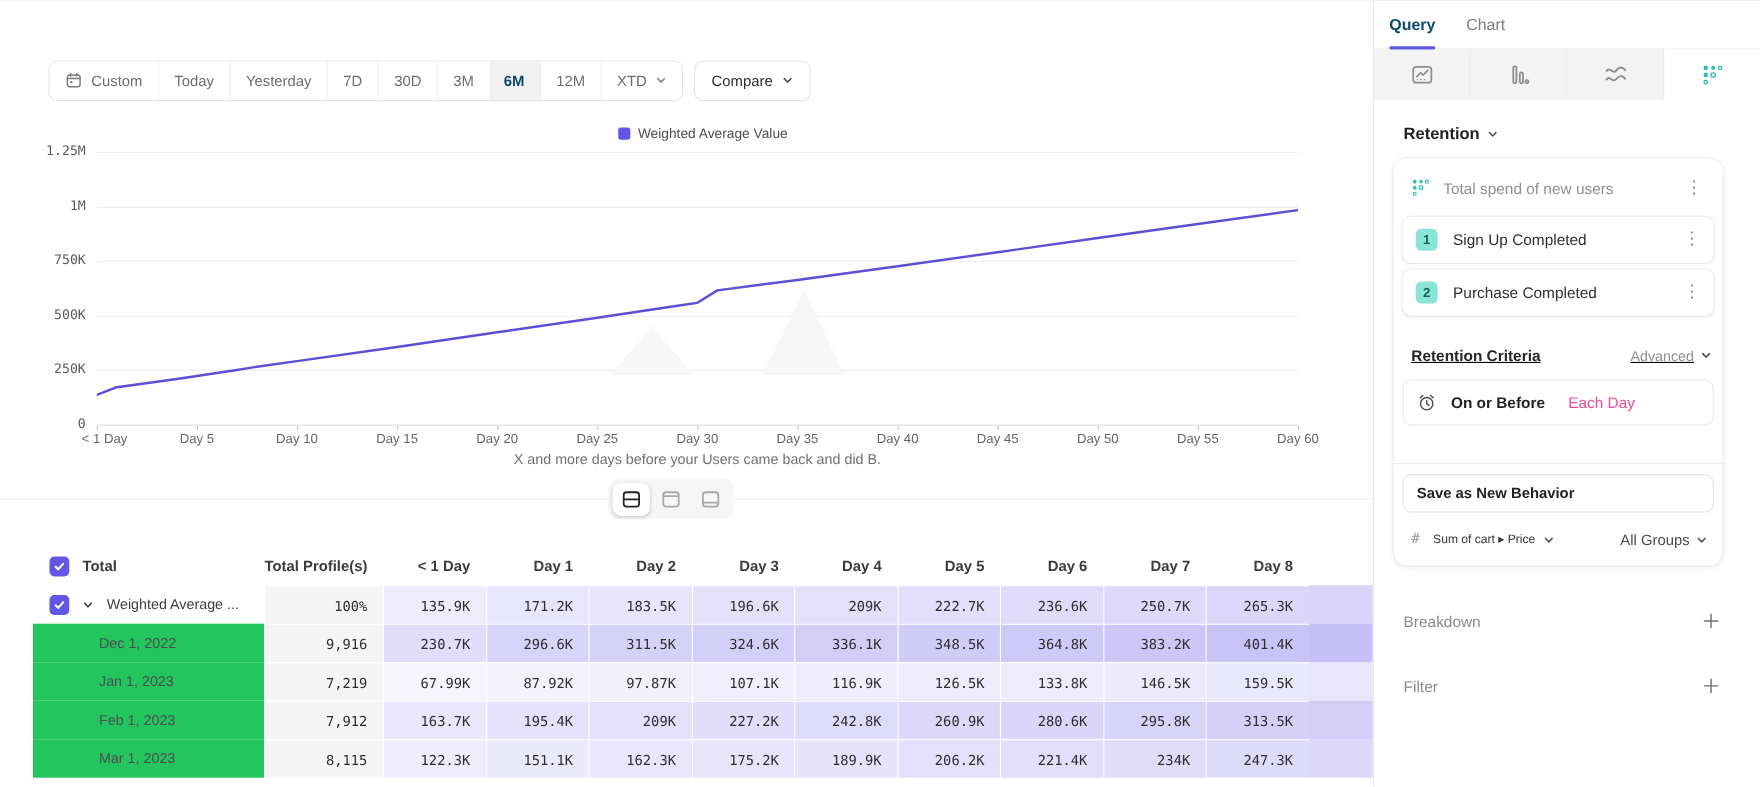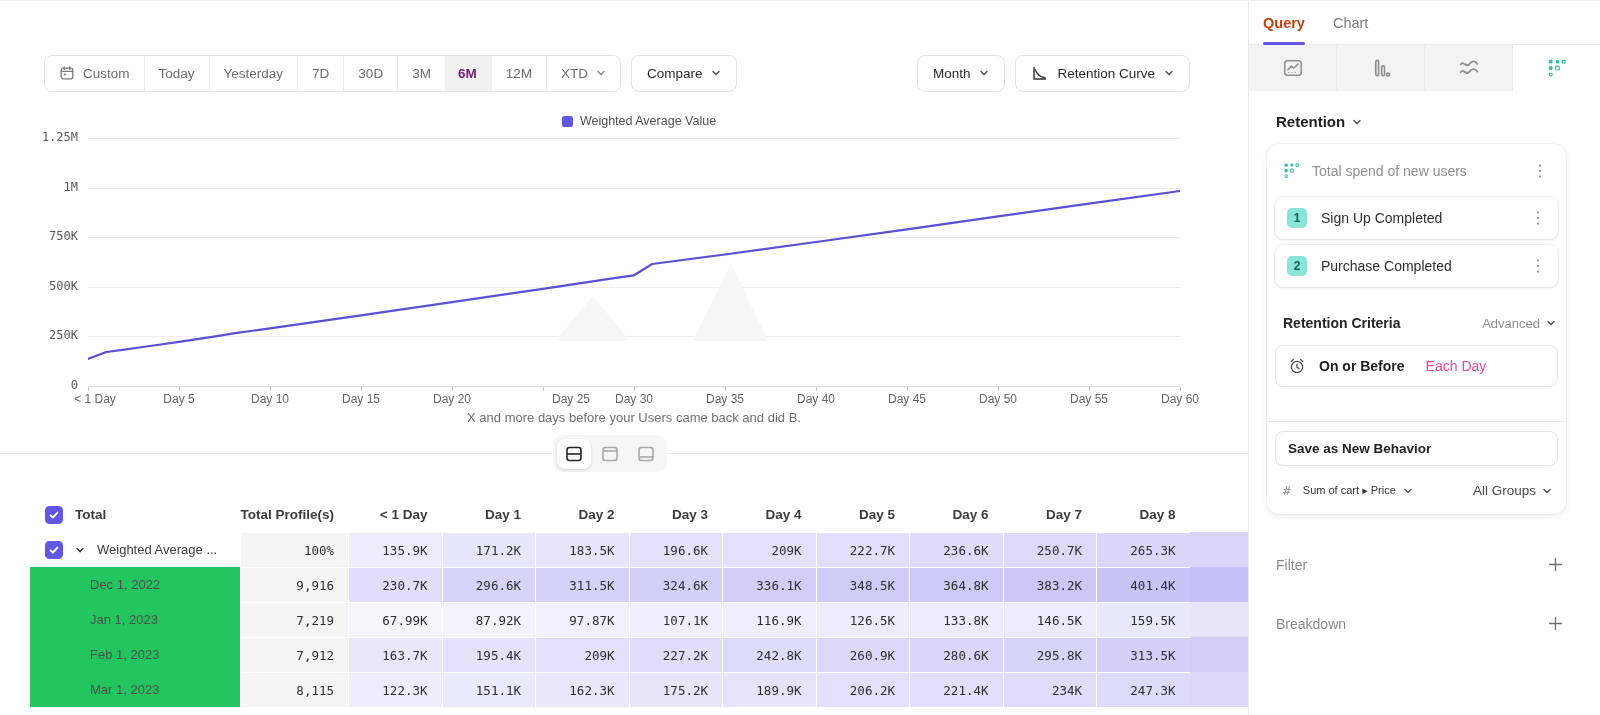--- a/index.html
+++ b/index.html
@@ -64,7 +64,7 @@
   .sidebar { position:absolute; left:1248px; top:0; width:352px; height:715px; background:#fff; border-left:1px solid #e6e6e6; }
   .sb-tabs { display:flex; gap:28px; padding:0 0 0 14px; height:44px; align-items:center; border-bottom:1px solid #ececec; }
   .sb-tab { font-size:14.5px; color:#7c7c7c; font-weight:500; position:relative; height:44px; display:flex; align-items:center; cursor:pointer; }
-  .sb-tab.active { color:#c2410c; font-weight:700; }
+  .sb-tab.active { color:#0c4a6e; font-weight:700; }
   .sb-tab.active::after { content:""; position:absolute; left:0; right:0; bottom:0; height:3px; border-radius:3px; background:#6257e4; }
   .sb-icons { display:flex; height:46px; }
   .sb-icon-btn { flex:1; display:flex; align-items:center; justify-content:center; background:#f3f3f3;

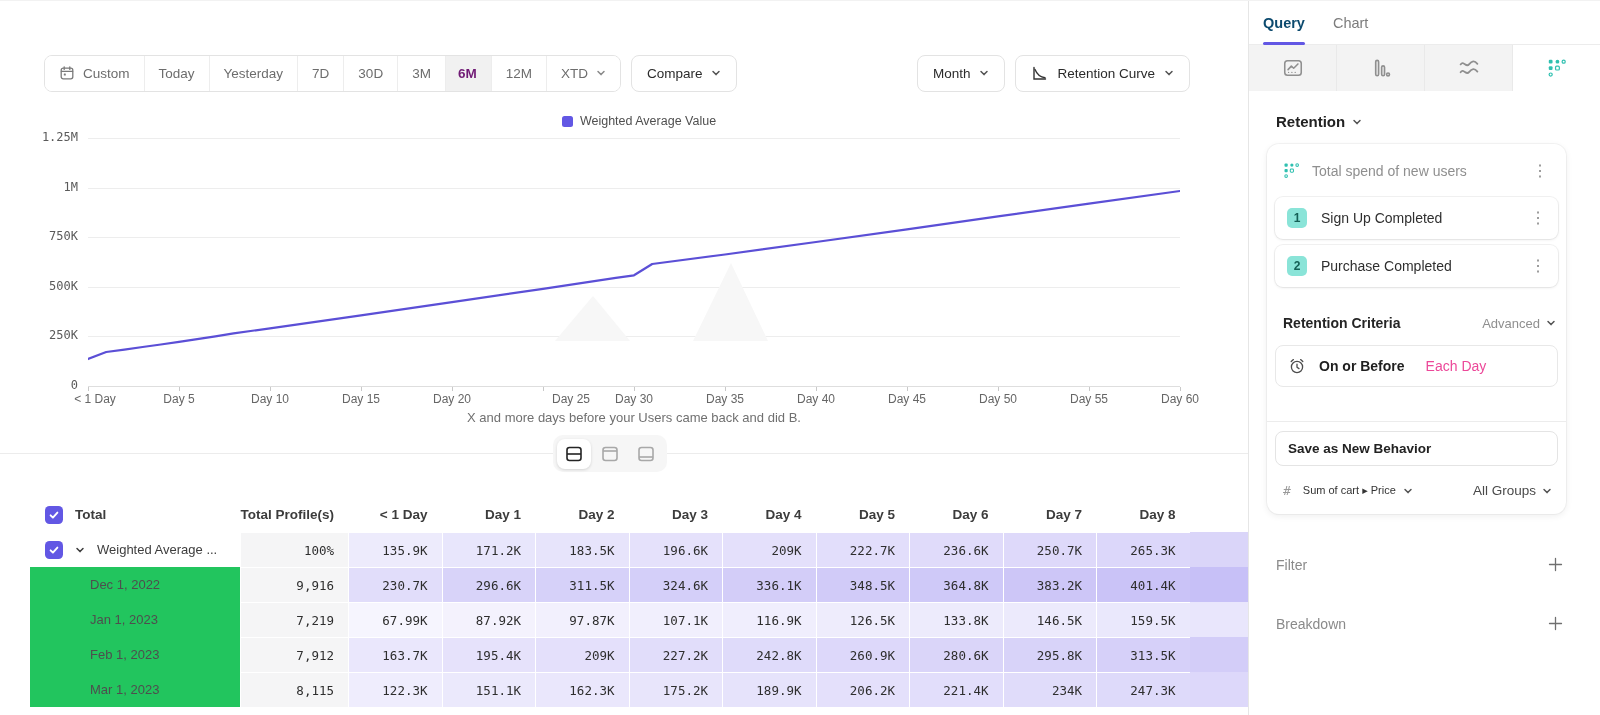--- a/index.html
+++ b/index.html
@@ -17,7 +17,7 @@
   .seg-item { display:flex; align-items:center; gap:8px; padding:0 14px; font-size:13.5px; color:#6d6d6d;
     border-right:1px solid #ededed; cursor:pointer; background:#fff; white-space:nowrap; }
   .seg-item:last-child { border-right:none; }
-  .seg-item.active { background:#f1f1f1; color:#701a75; font-weight:700;padding-left:12px; }
+  .seg-item.active { background:#f1f1f1; color:#0c4a6e; font-weight:700;padding-left:12px; }
   .btn { display:inline-flex; align-items:center; gap:9px; height:37px; padding:0 15px;
     border:1px solid #e3e3e3; border-radius:8px; font-size:13.5px; color:#2b2b2b; background:#fff; cursor:pointer; white-space:nowrap; }
   .chev { display:inline-flex; color:#555; }

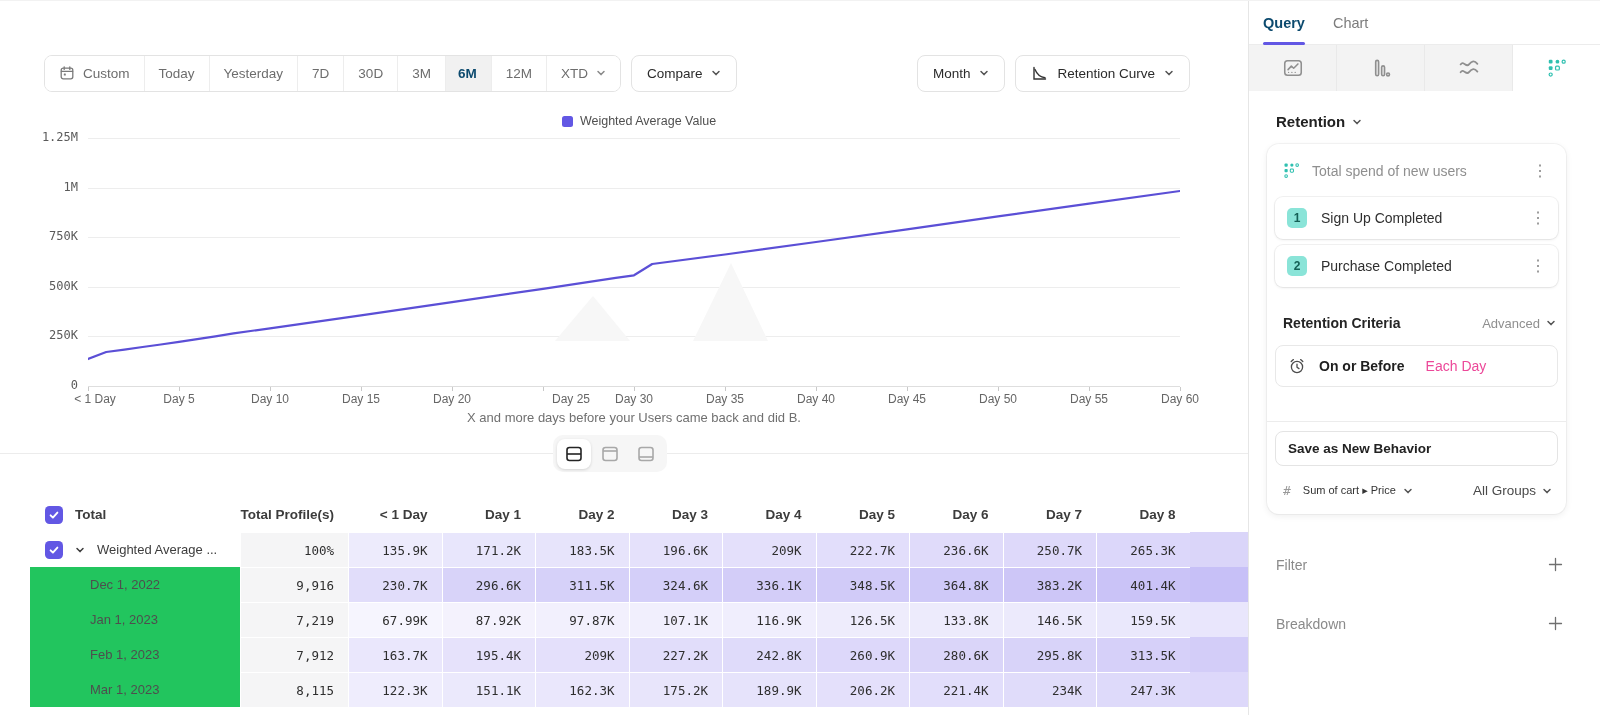--- a/index.html
+++ b/index.html
@@ -155,30 +155,6 @@
           </div>
         <button class="btn">
           <span>Compare</span>
-          <span class="chev">
-              <svg width="10" height="10" viewBox="0 0 10 10" fill="none" stroke="currentColor" stroke-width="1.5" stroke-linecap="round" stroke-linejoin="round">
-                <path d="M2 3.5 L5 6.6 L8 3.5"></path>
-              </svg>
-            </span>
-        </button>
-      </div>
-      <div class="tb-group">
-        <button class="btn">
-          <span>Month</span>
-          <span class="chev">
-              <svg width="10" height="10" viewBox="0 0 10 10" fill="none" stroke="currentColor" stroke-width="1.5" stroke-linecap="round" stroke-linejoin="round">
-                <path d="M2 3.5 L5 6.6 L8 3.5"></path>
-              </svg>
-            </span>
-        </button>
-        <button class="btn">
-          <span style="display:inline-flex">
-            <svg width="17" height="17" viewBox="0 0 17 17" fill="none" stroke="#333" stroke-width="1.4" stroke-linecap="round">
-              <path d="M3 2.5 V14 H14.5"></path>
-                <path d="M4 4.5 C6.5 10.5, 10 12.3, 14 12.8"></path>
-            </svg>
-          </span>
-          <span>Retention Curve</span>
           <span class="chev">
               <svg width="10" height="10" viewBox="0 0 10 10" fill="none" stroke="currentColor" stroke-width="1.5" stroke-linecap="round" stroke-linejoin="round">
                 <path d="M2 3.5 L5 6.6 L8 3.5"></path>

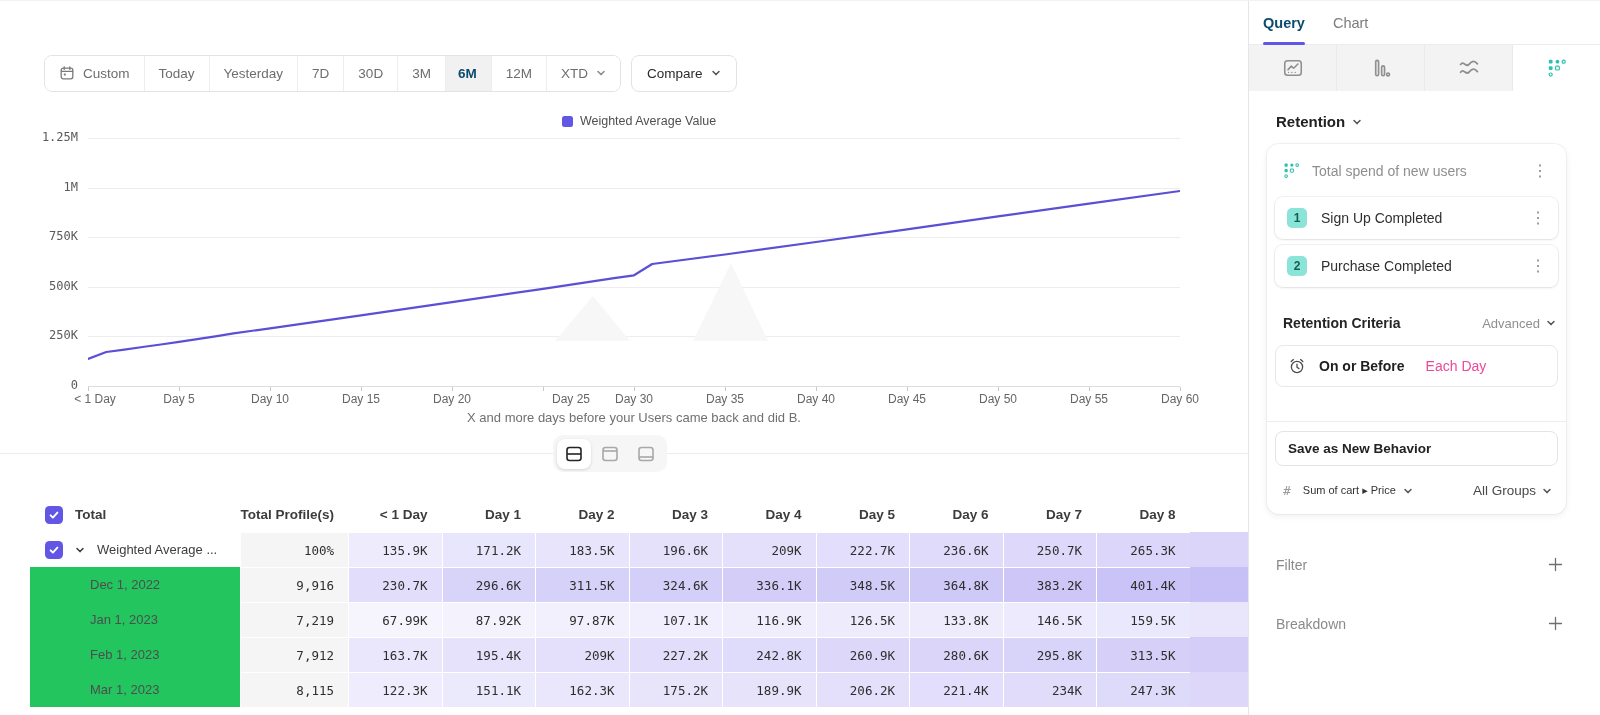--- a/index.html
+++ b/index.html
@@ -84,7 +84,7 @@
   .step-badge { width:20px; height:20px; border-radius:5px; background:#8ae4d8; color:#156056;
     font-size:12px; font-weight:700; display:flex; align-items:center; justify-content:center; }
   .step-label { flex:1; font-size:14px; color:#2f2f2f; }
-  .criteria-row { display:flex; align-items:center; justify-content:space-between; margin:28px 2px 0 8px; }
+  .criteria-row { display:flex; align-items:center; justify-content:space-between; margin:28px 2px 0 8px;text-decoration:underline; }
   .criteria-title { font-size:14px; font-weight:700; color:#252525; }
   .advanced { display:flex; align-items:center; gap:6px; font-size:13px; color:#8f8f8f; cursor:pointer; }
   .clock-card { display:flex; align-items:center; gap:13px; margin-top:14px; padding:11px 12px;

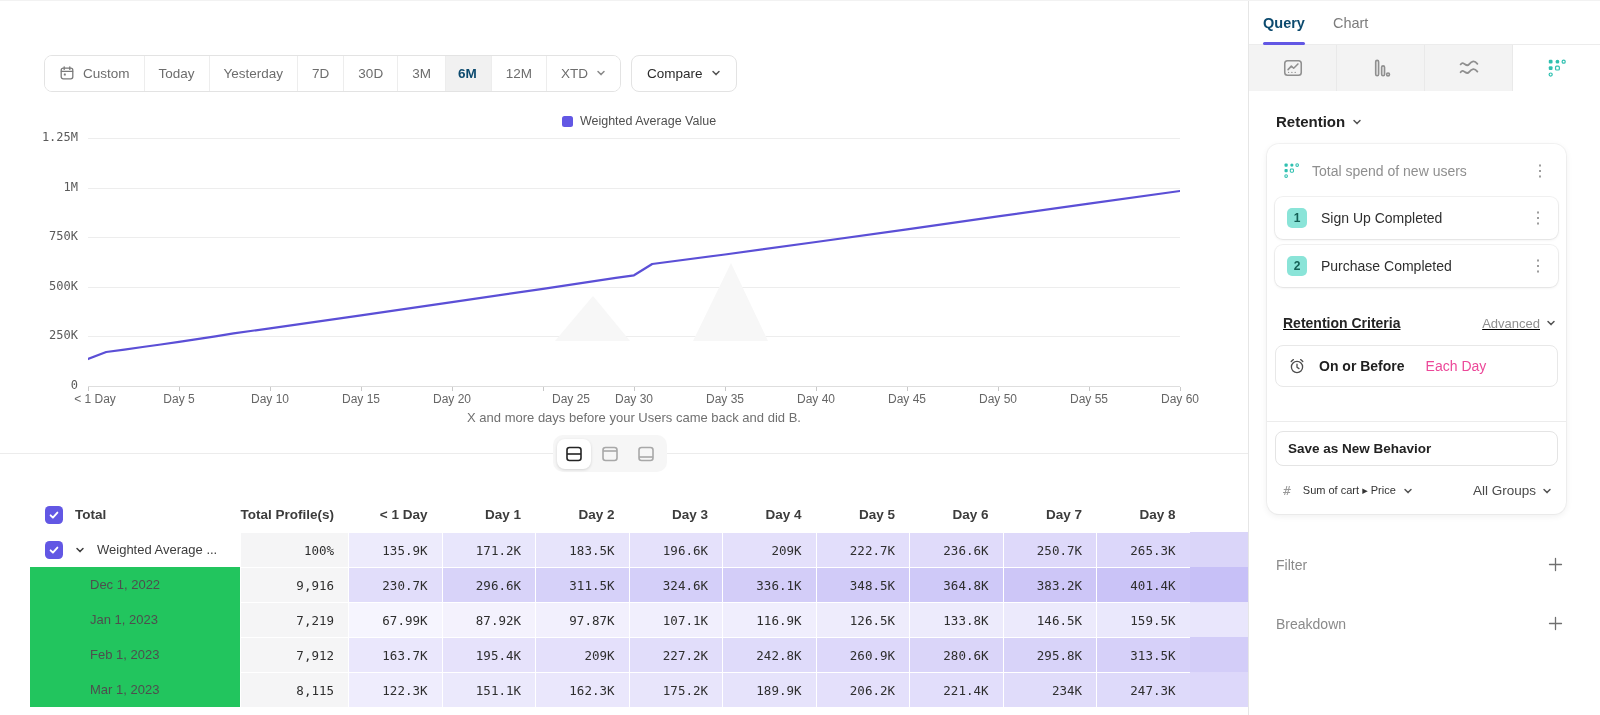--- a/index.html
+++ b/index.html
@@ -194,7 +194,7 @@
         <div class="xtick" style="left:452.0px"></div>
         <div class="xlab" style="left:417.0px">Day 20</div>
         <div class="xtick" style="left:543.0px"></div>
-        <div class="xlab" style="left:536px">Day 25</div>
+        <div class="xlab" style="left:508.0px">Day 25</div>
         <div class="xtick" style="left:634.0px"></div>
         <div class="xlab" style="left:599.0px">Day 30</div>
         <div class="xtick" style="left:725.0px"></div>

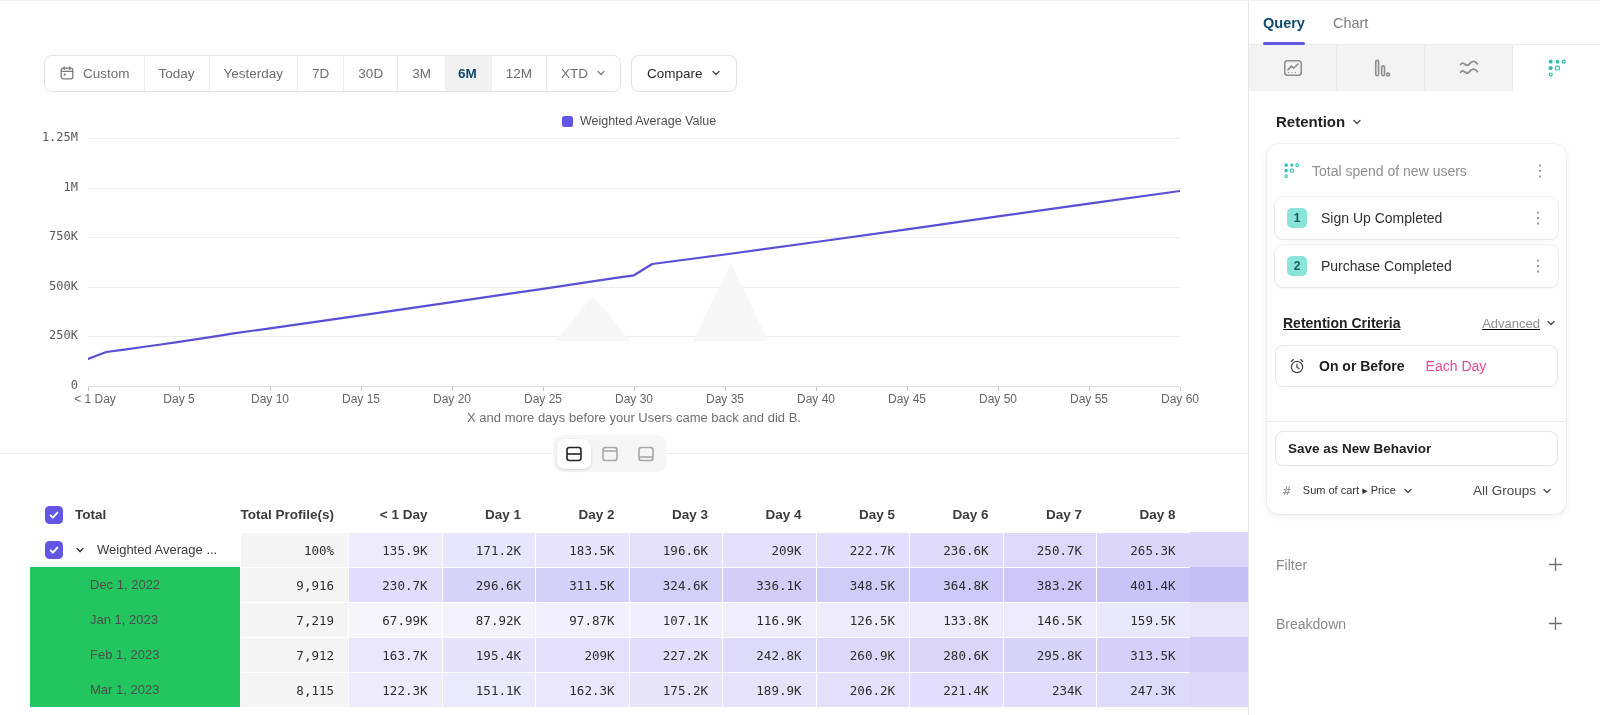--- a/index.html
+++ b/index.html
@@ -426,6 +426,14 @@
 
       <div id="sb-sections">
           <div class="sb-section">
+            <span class="sb-section-label">Breakdown</span>
+            <span class="plus">
+              <svg width="17" height="17" viewBox="0 0 17 17" fill="none" stroke="#6f6f6f" stroke-width="1.3" stroke-linecap="round">
+                <path d="M8.5 2.5 V14.5 M2.5 8.5 H14.5"></path>
+              </svg>
+            </span>
+          </div>
+          <div class="sb-section">
             <span class="sb-section-label">Filter</span>
             <span class="plus">
               <svg width="17" height="17" viewBox="0 0 17 17" fill="none" stroke="#6f6f6f" stroke-width="1.3" stroke-linecap="round">
@@ -433,14 +441,6 @@
               </svg>
             </span>
           </div>
-          <div class="sb-section">
-            <span class="sb-section-label">Breakdown</span>
-            <span class="plus">
-              <svg width="17" height="17" viewBox="0 0 17 17" fill="none" stroke="#6f6f6f" stroke-width="1.3" stroke-linecap="round">
-                <path d="M8.5 2.5 V14.5 M2.5 8.5 H14.5"></path>
-              </svg>
-            </span>
-          </div>
         </div>
     </div>
   </div>

